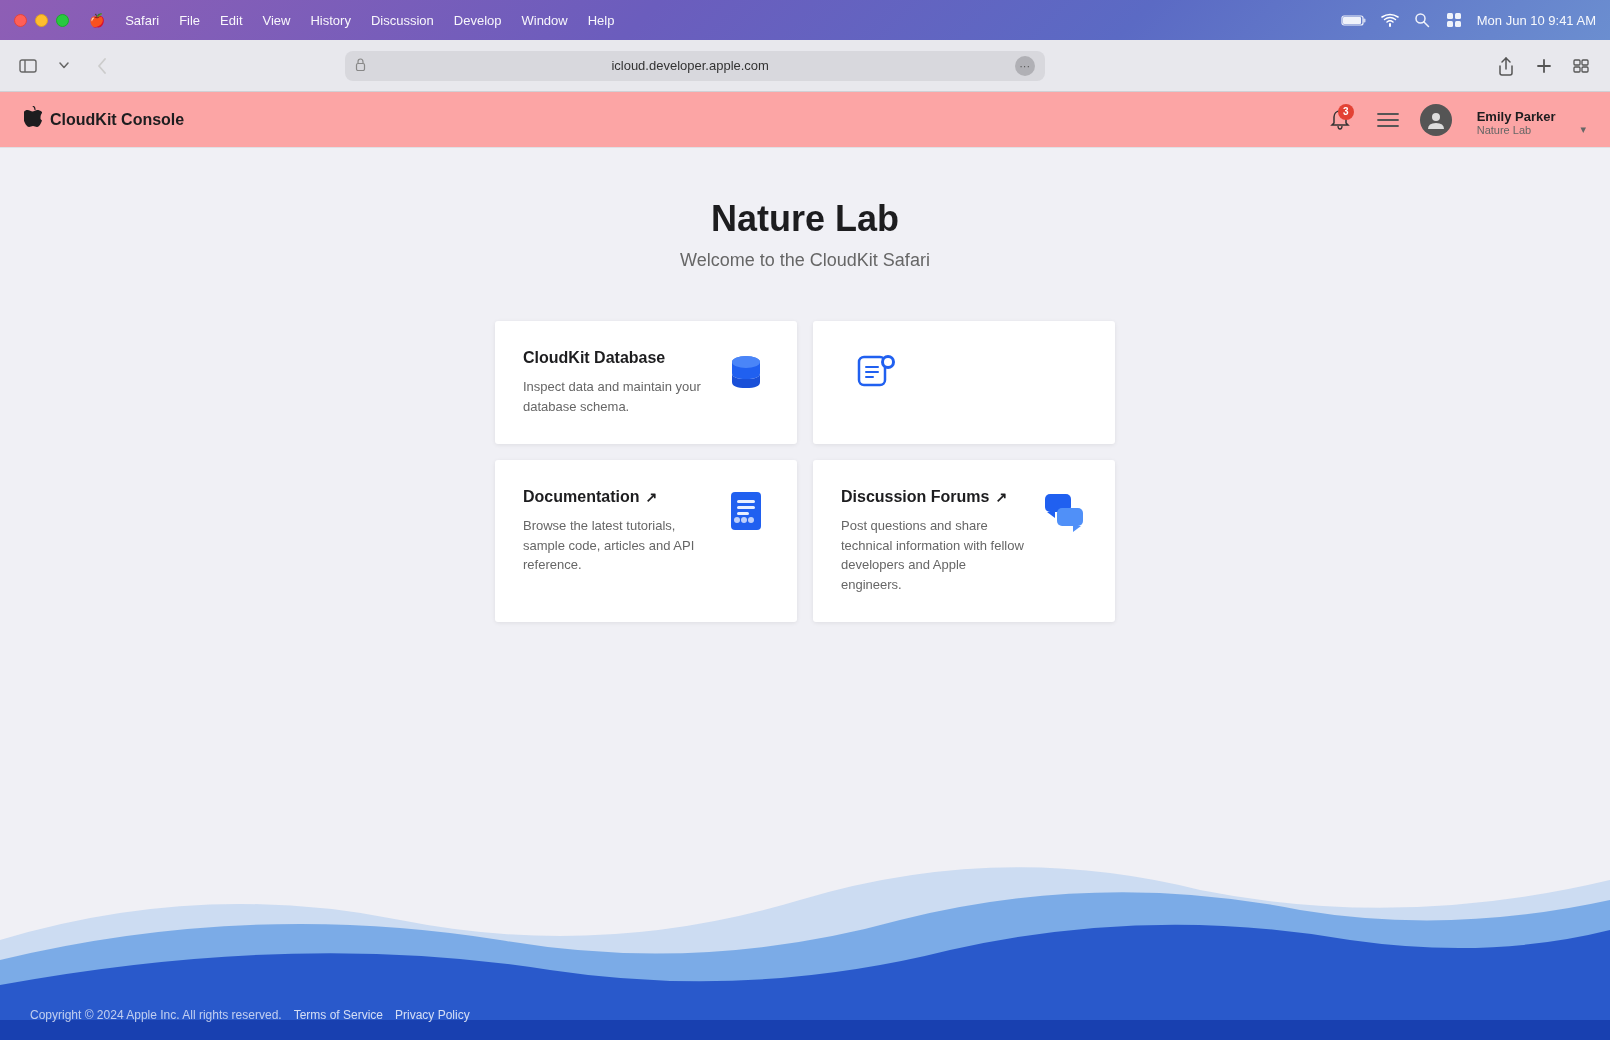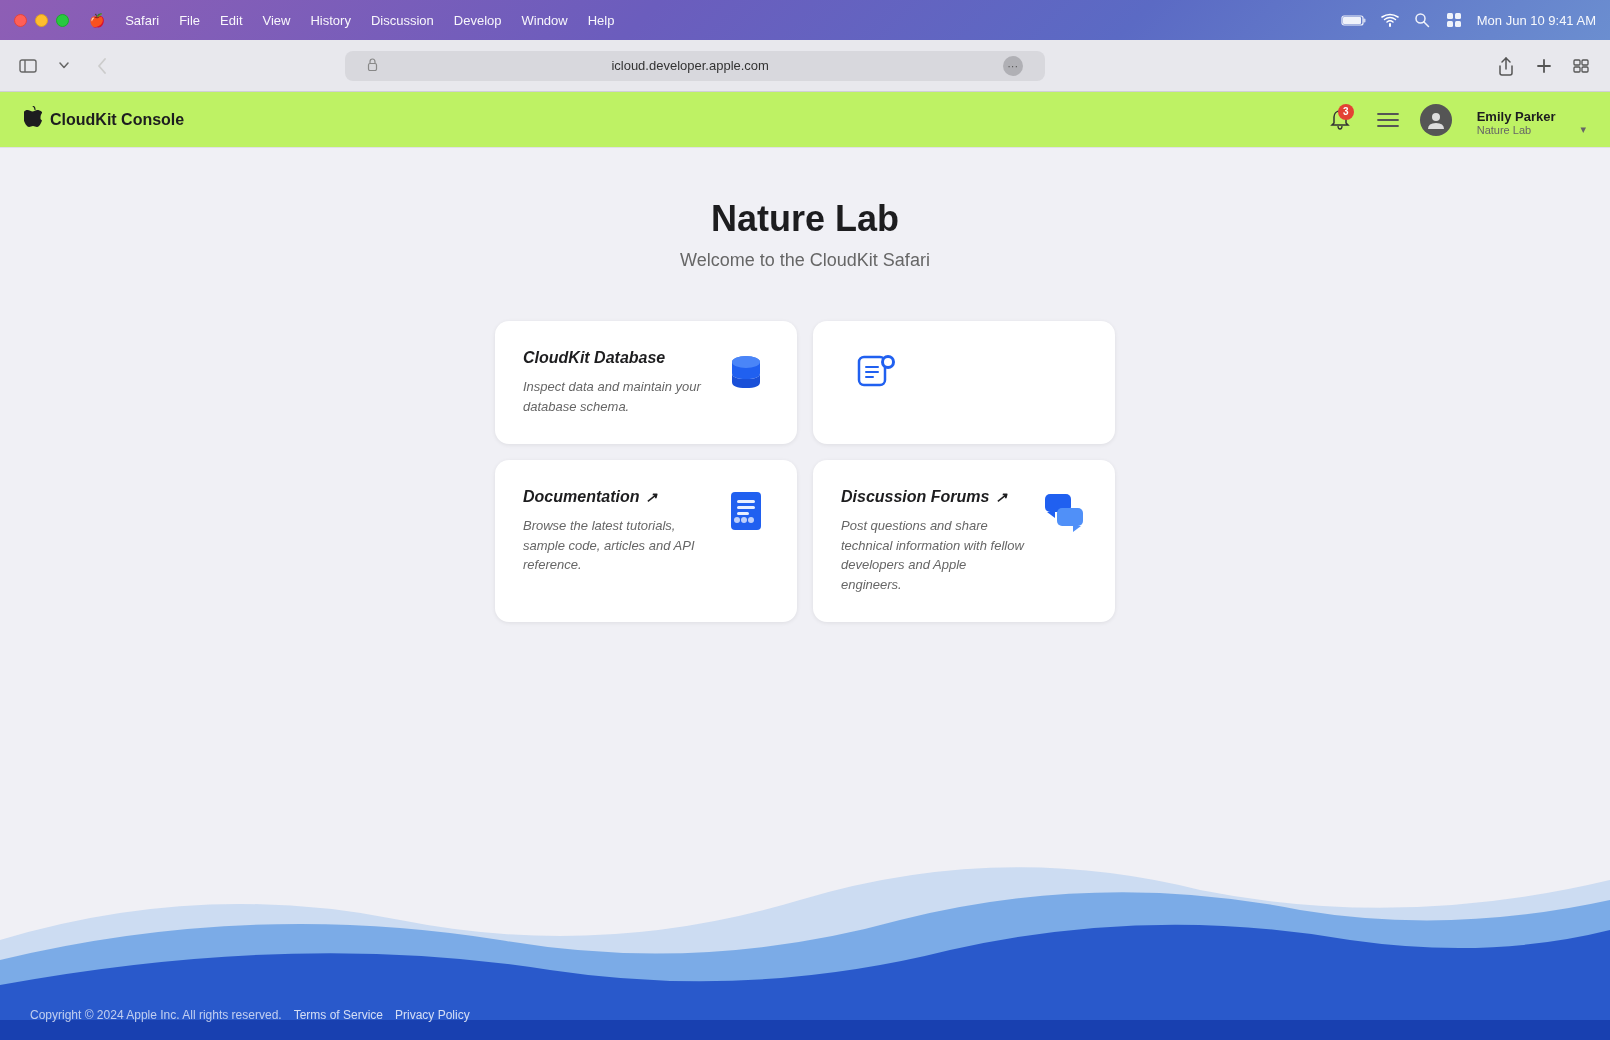--- a/index.html
+++ b/index.html
@@ -49,7 +49,7 @@
       border-radius: 8px;
       display: flex;
       align-items: center;
-      padding: 0 22px;
+      padding: 0 10px;
       gap: 6px;
       font-size: 13px;
       color: #333;

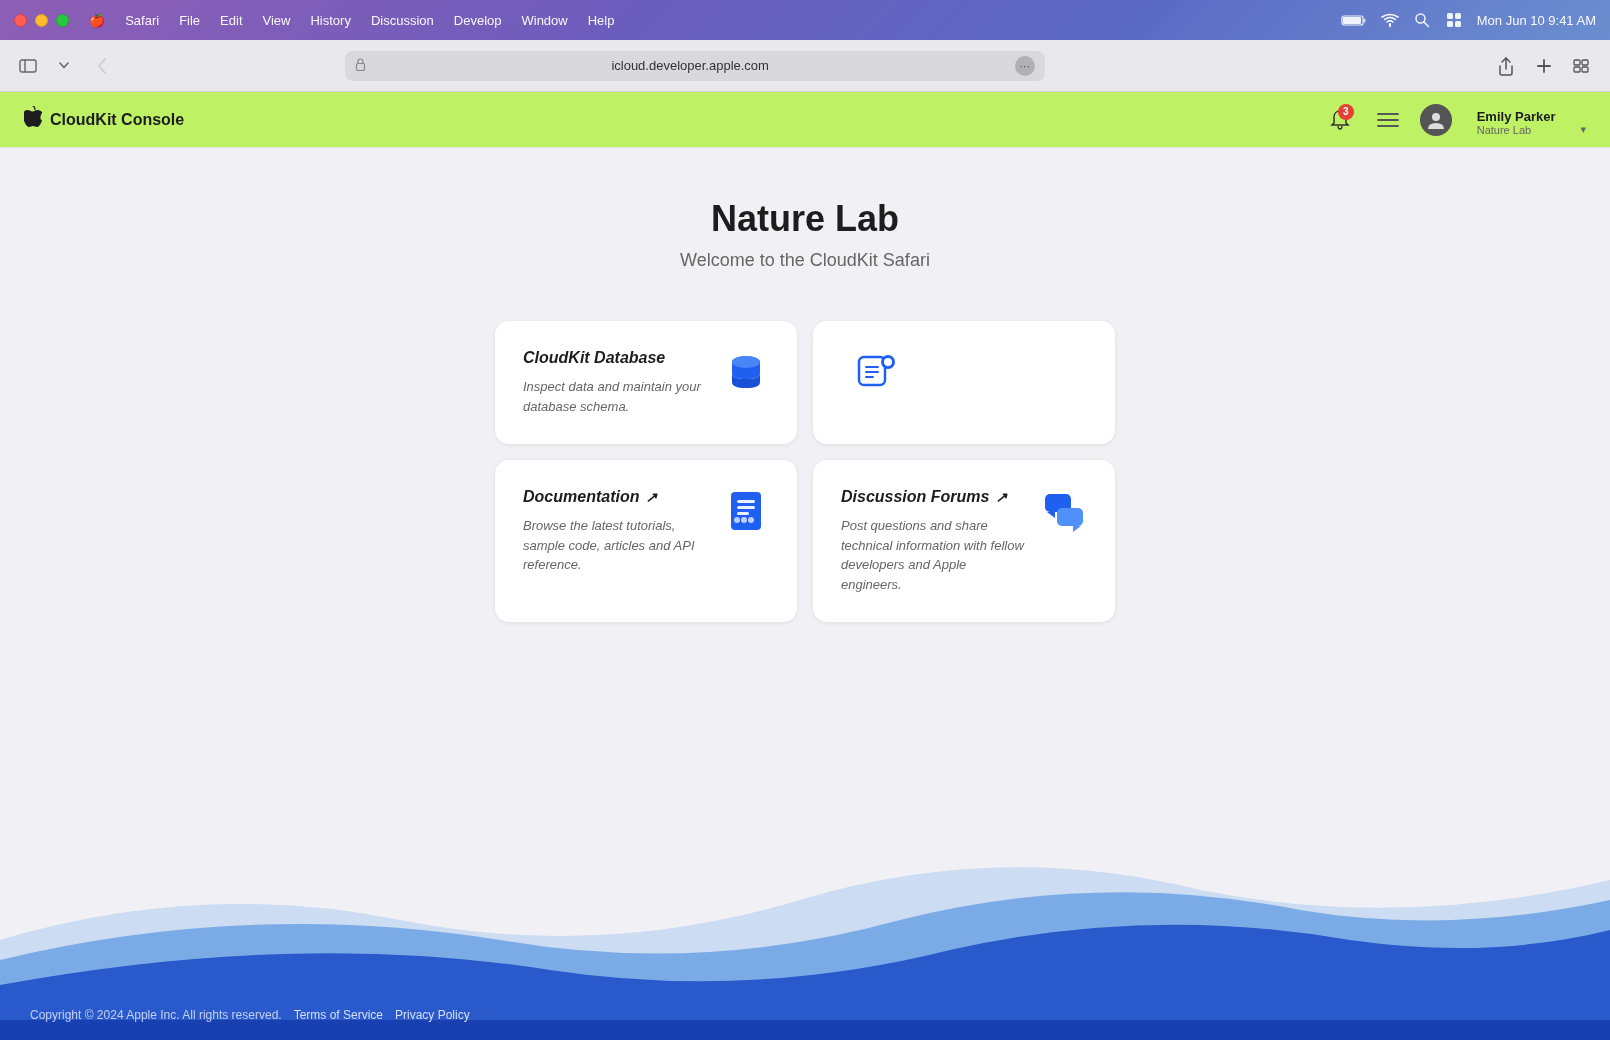--- a/index.html
+++ b/index.html
@@ -66,7 +66,7 @@
     
     .app-header {
       height: 56px;
-      background: #bef264;
+      background: #fca5a5;
       border-bottom: 1px solid #e0e0e5;
       display: flex;
       align-items: center;

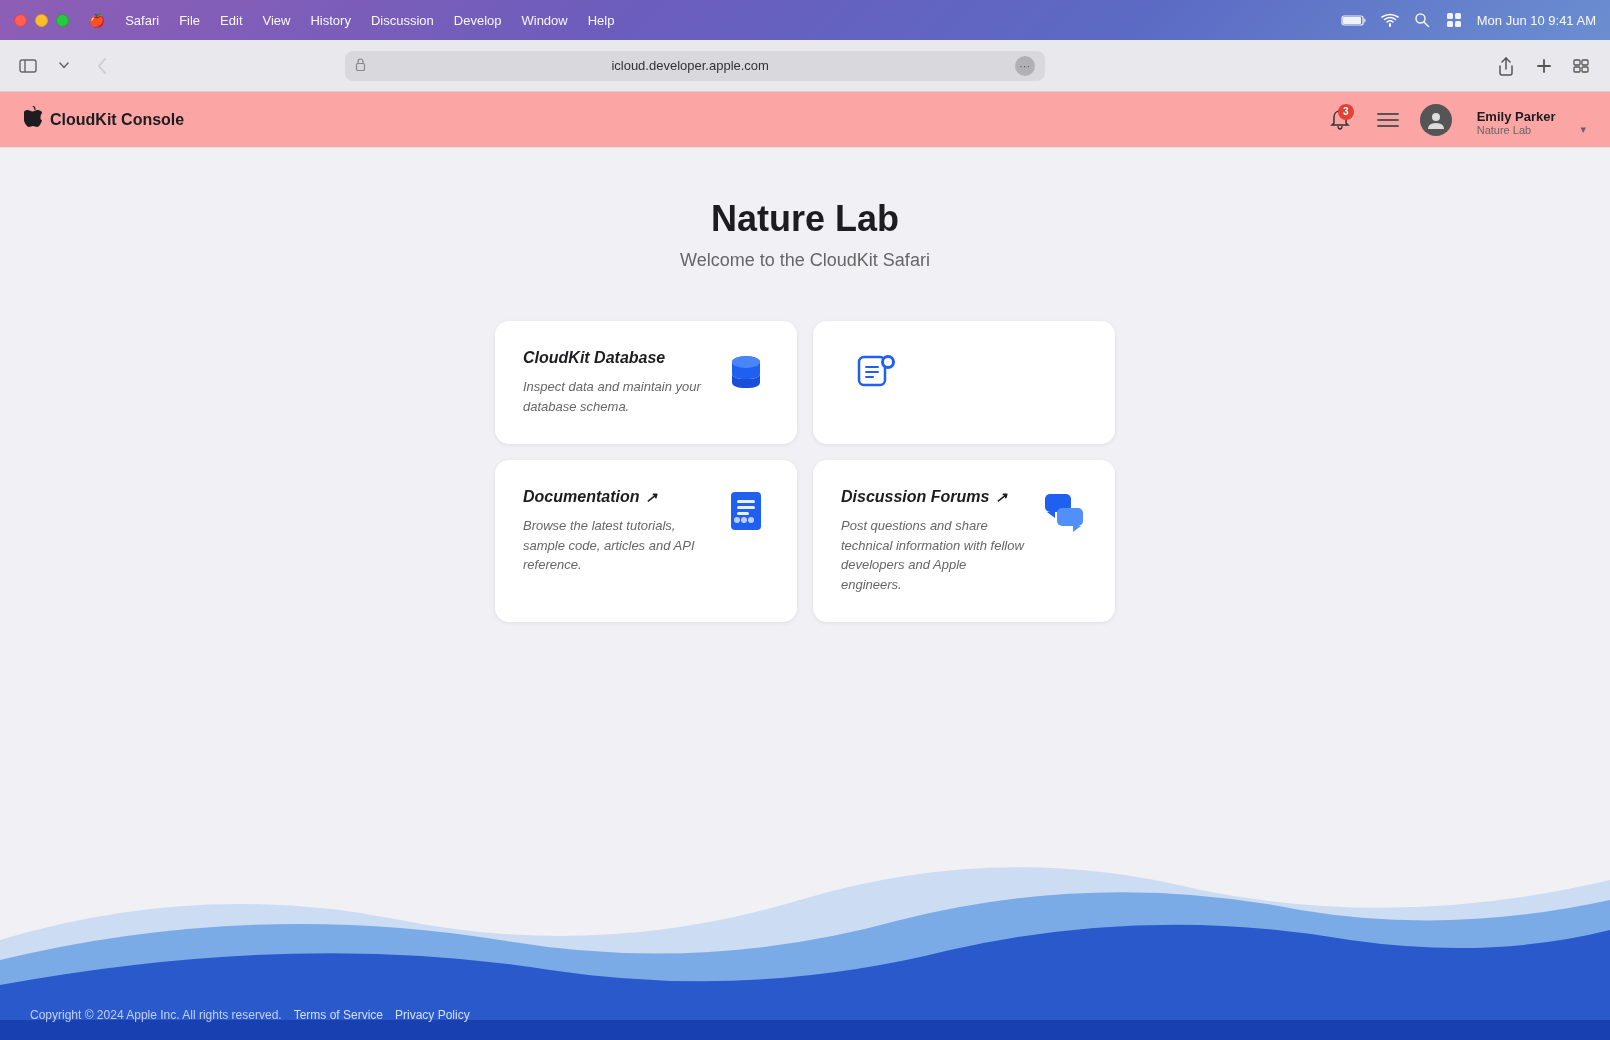--- a/index.html
+++ b/index.html
@@ -108,7 +108,7 @@
     }
     .card {
       background: white;
-      border-radius: 14px;
+      border-radius: 3px;
       padding: 28px;
       display: flex;
       align-items: flex-start;
@@ -117,7 +117,6 @@
       cursor: pointer;
       transition: box-shadow 0.2s;
       min-height: 120px;
-      font-style: italic;
     }
     .card-text {}
     .card-title { font-size: 16px; font-weight: 600; color: #1d1d1f; margin-bottom: 10px; display: flex; align-items: center; gap: 6px; }

